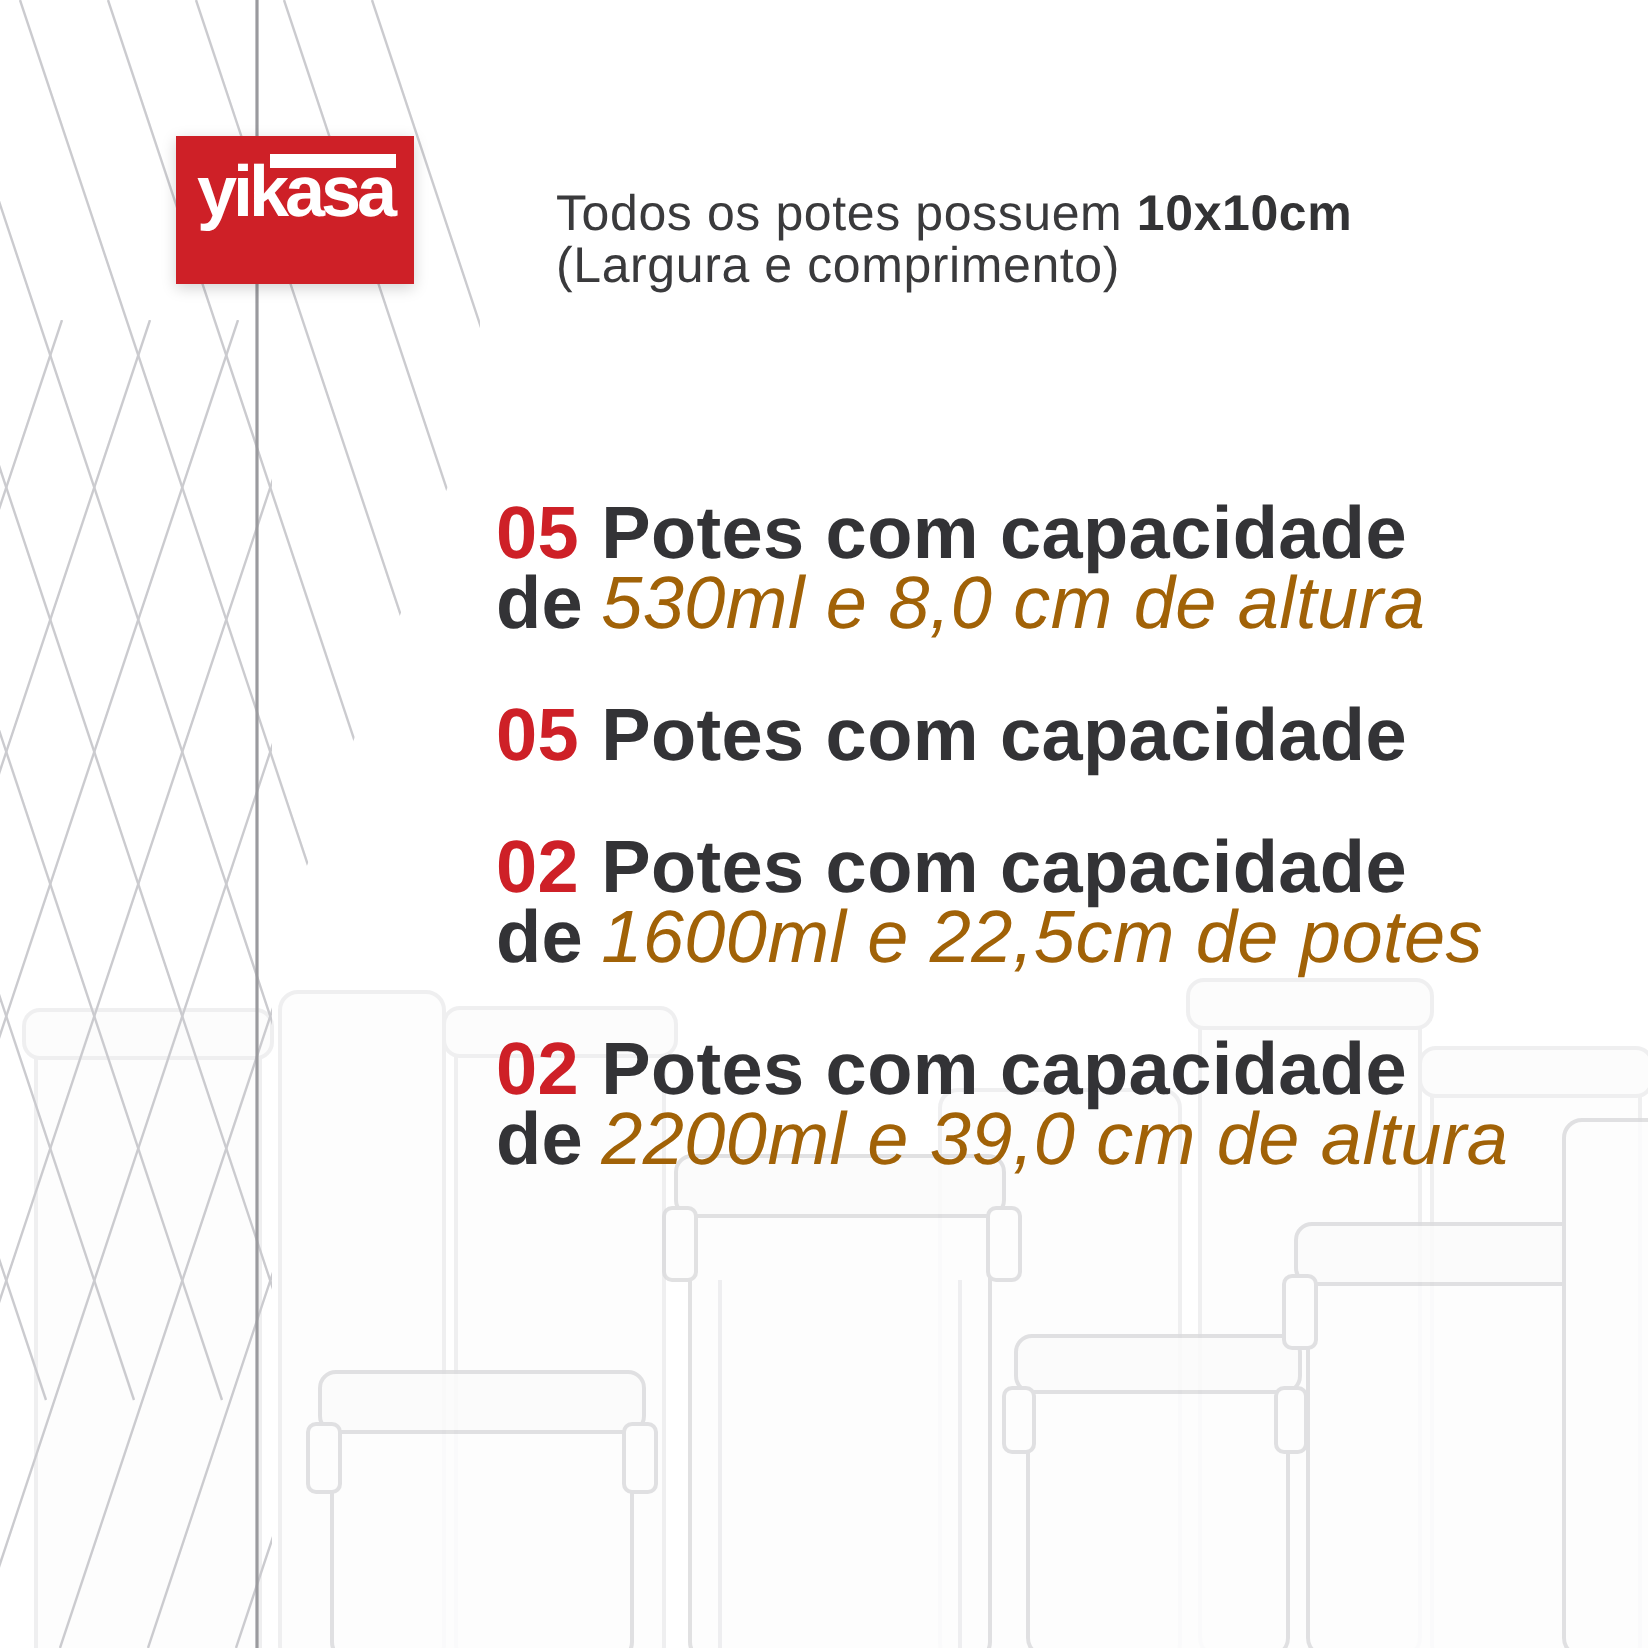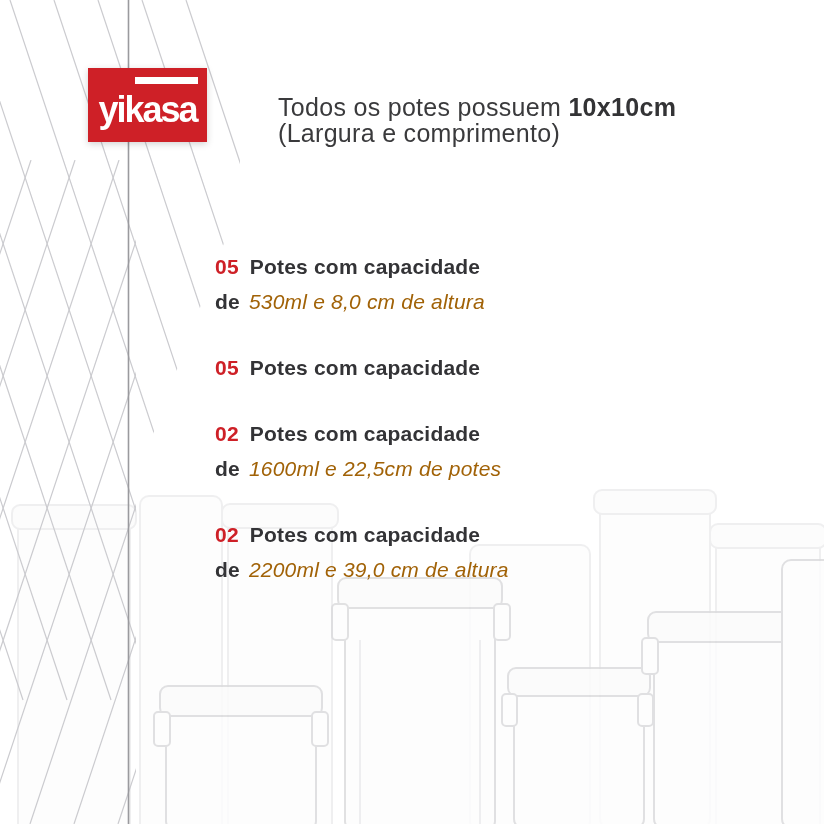--- a/index.html
+++ b/index.html
@@ -14,7 +14,7 @@
   .logo{
     position:absolute;left:88px;top:68px;width:119px;height:74px;
     background:var(--accent,#ce2027);
-    display:flex;align-items:center;justify-content:center;
+    display:flex;align-items:flex-start;justify-content:center;
     box-shadow:0 2px 7px rgba(0,0,0,0.18);
     z-index:3;
   }

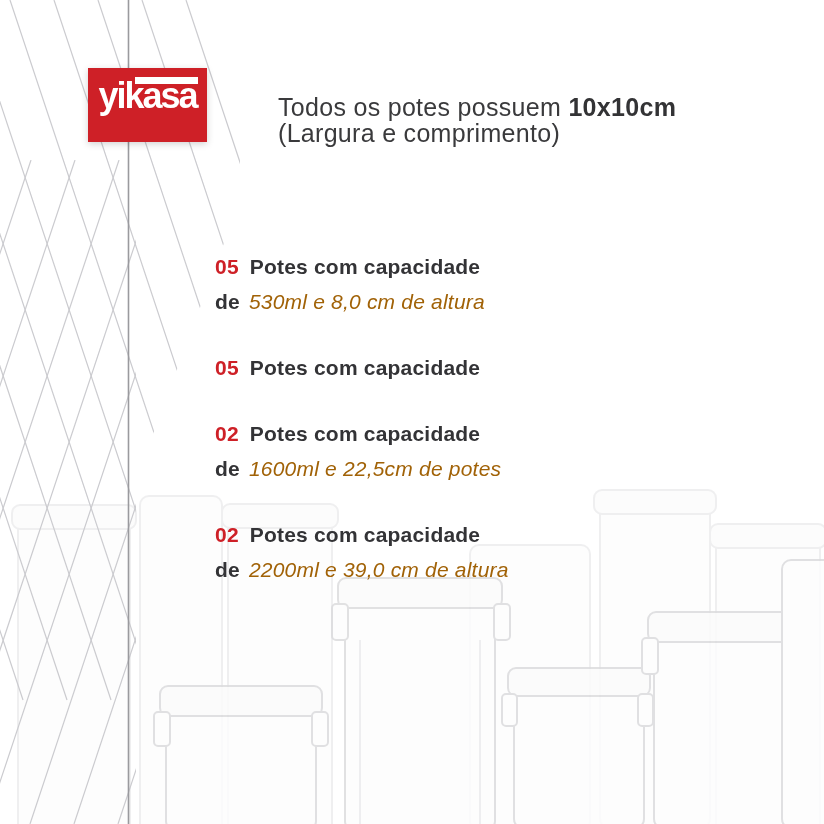--- a/index.html
+++ b/index.html
@@ -38,7 +38,7 @@
     position:absolute;left:215px;top:249px;z-index:4;
     list-style:none;margin:0;padding:0;
   }
-  .spec-item{margin-bottom:31px;font-size:21px;line-height:35px;letter-spacing:0.2px;}
+  .spec-item{margin-bottom:31px;font-size:37px;line-height:35px;letter-spacing:0.2px;margin-left:33px;}
   .spec-item .num{
     color:var(--accent,#ce2027);font-weight:bold;margin-right:11px;
   }

